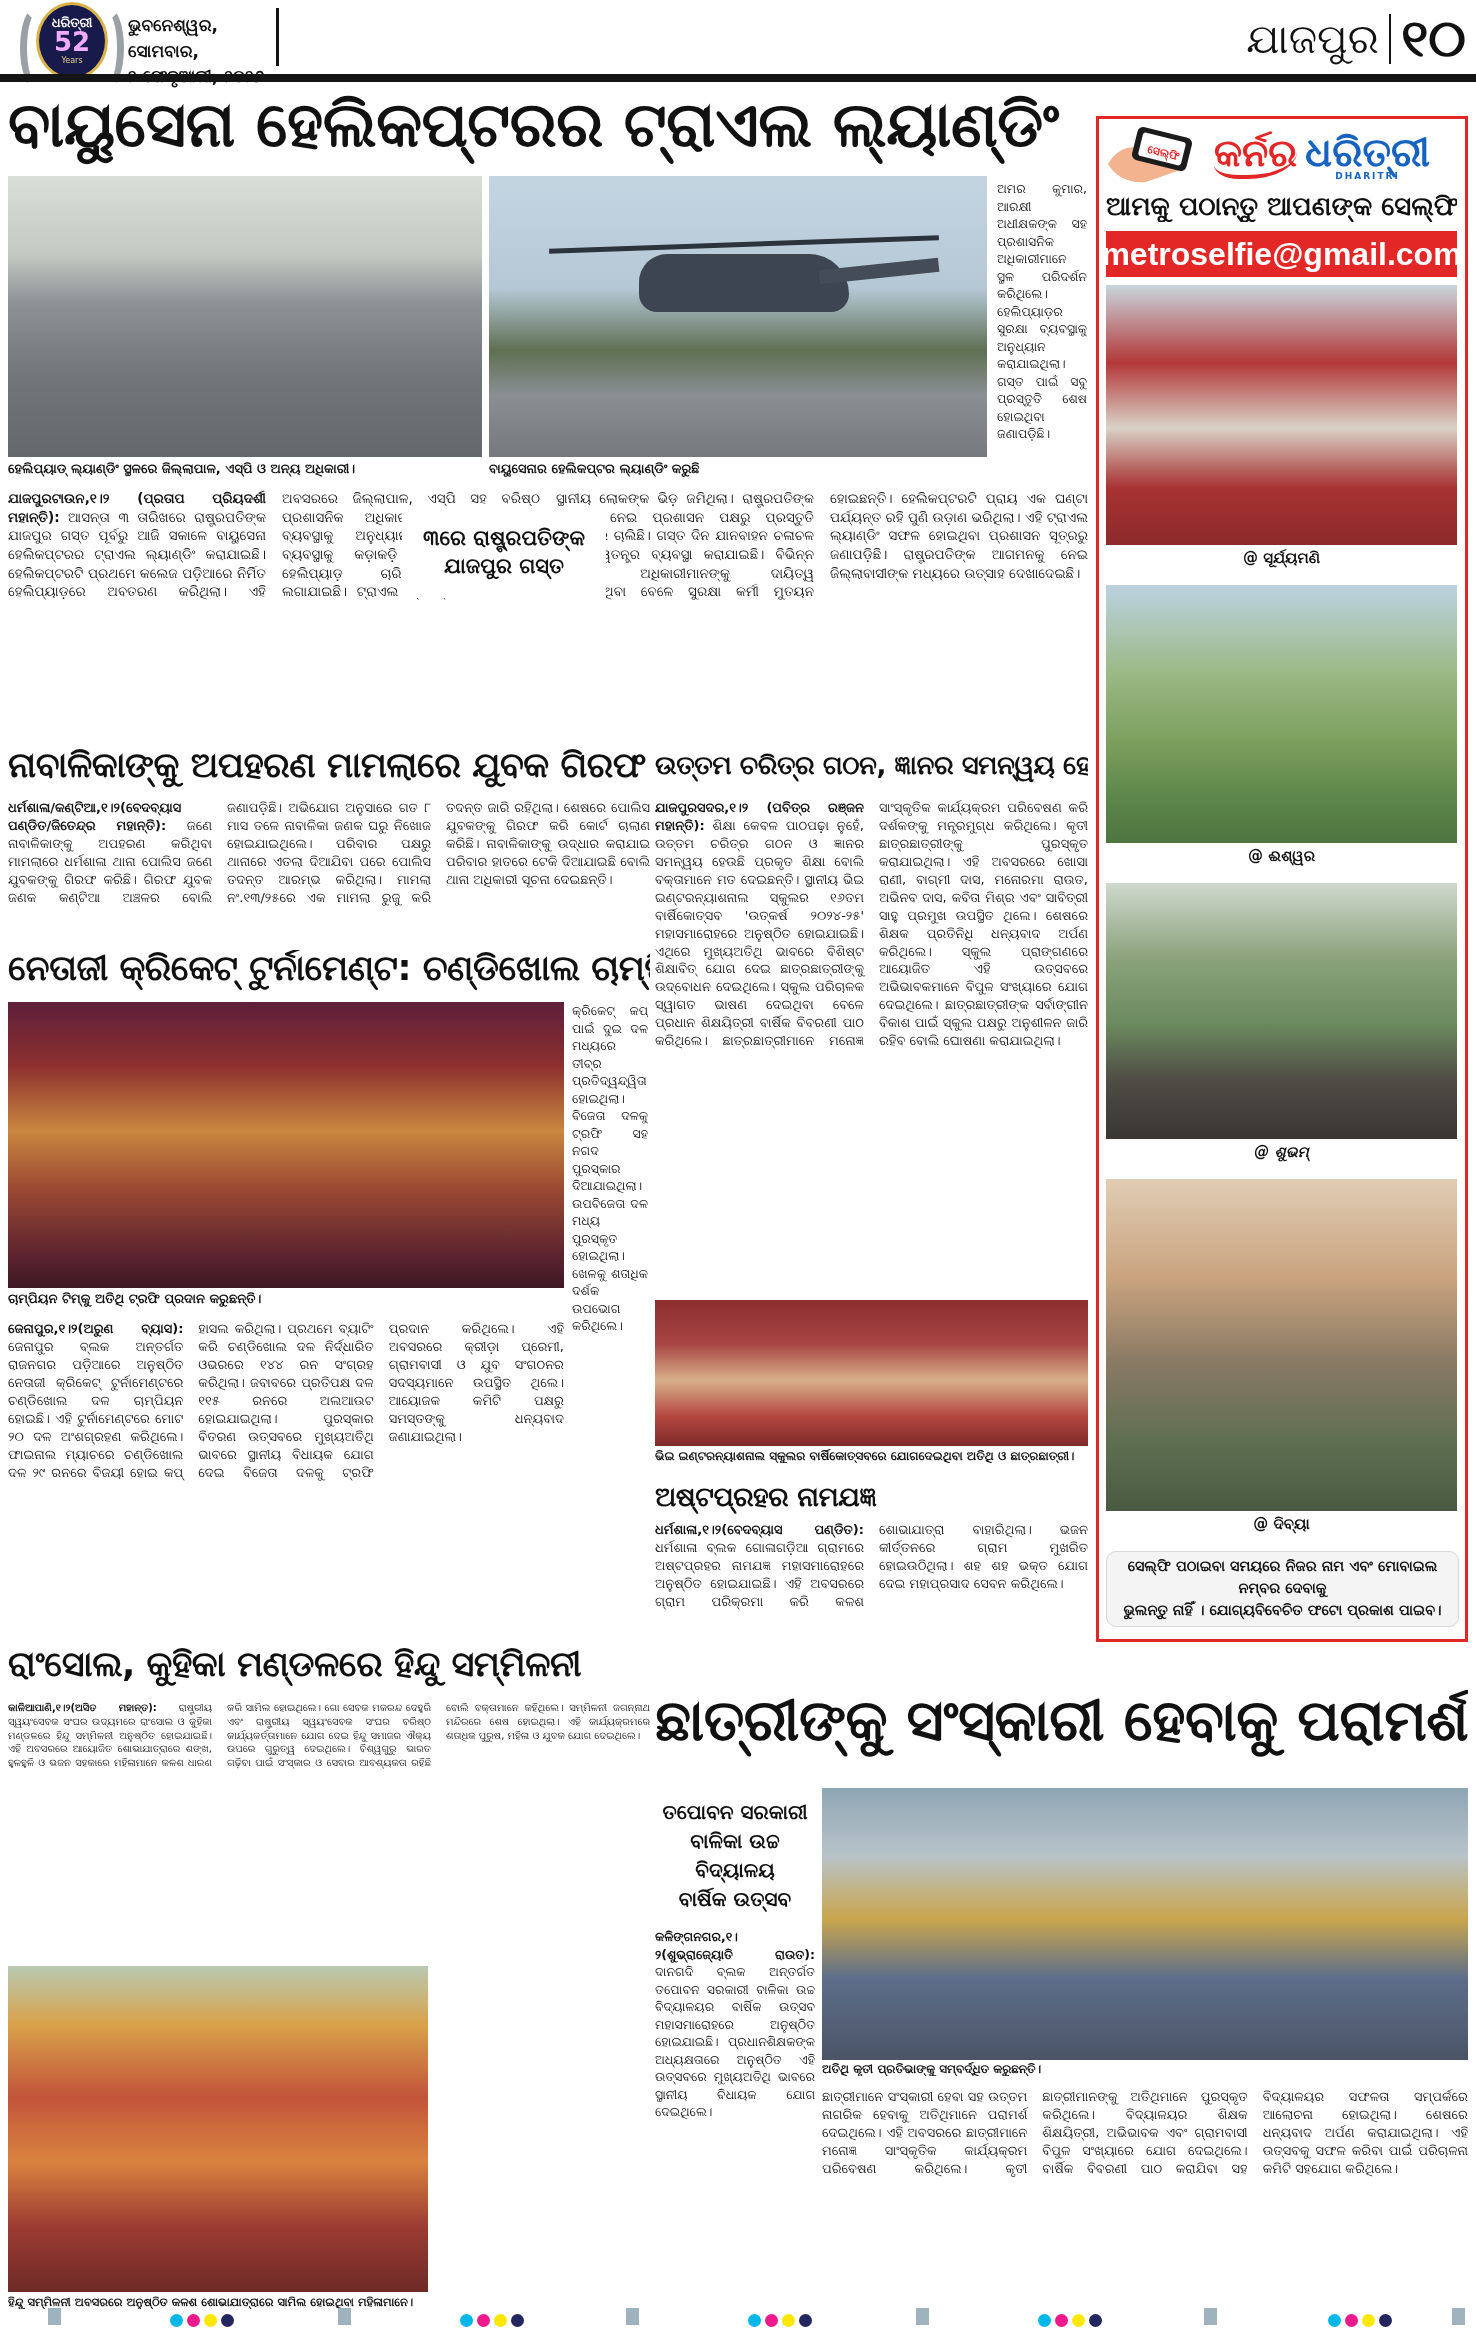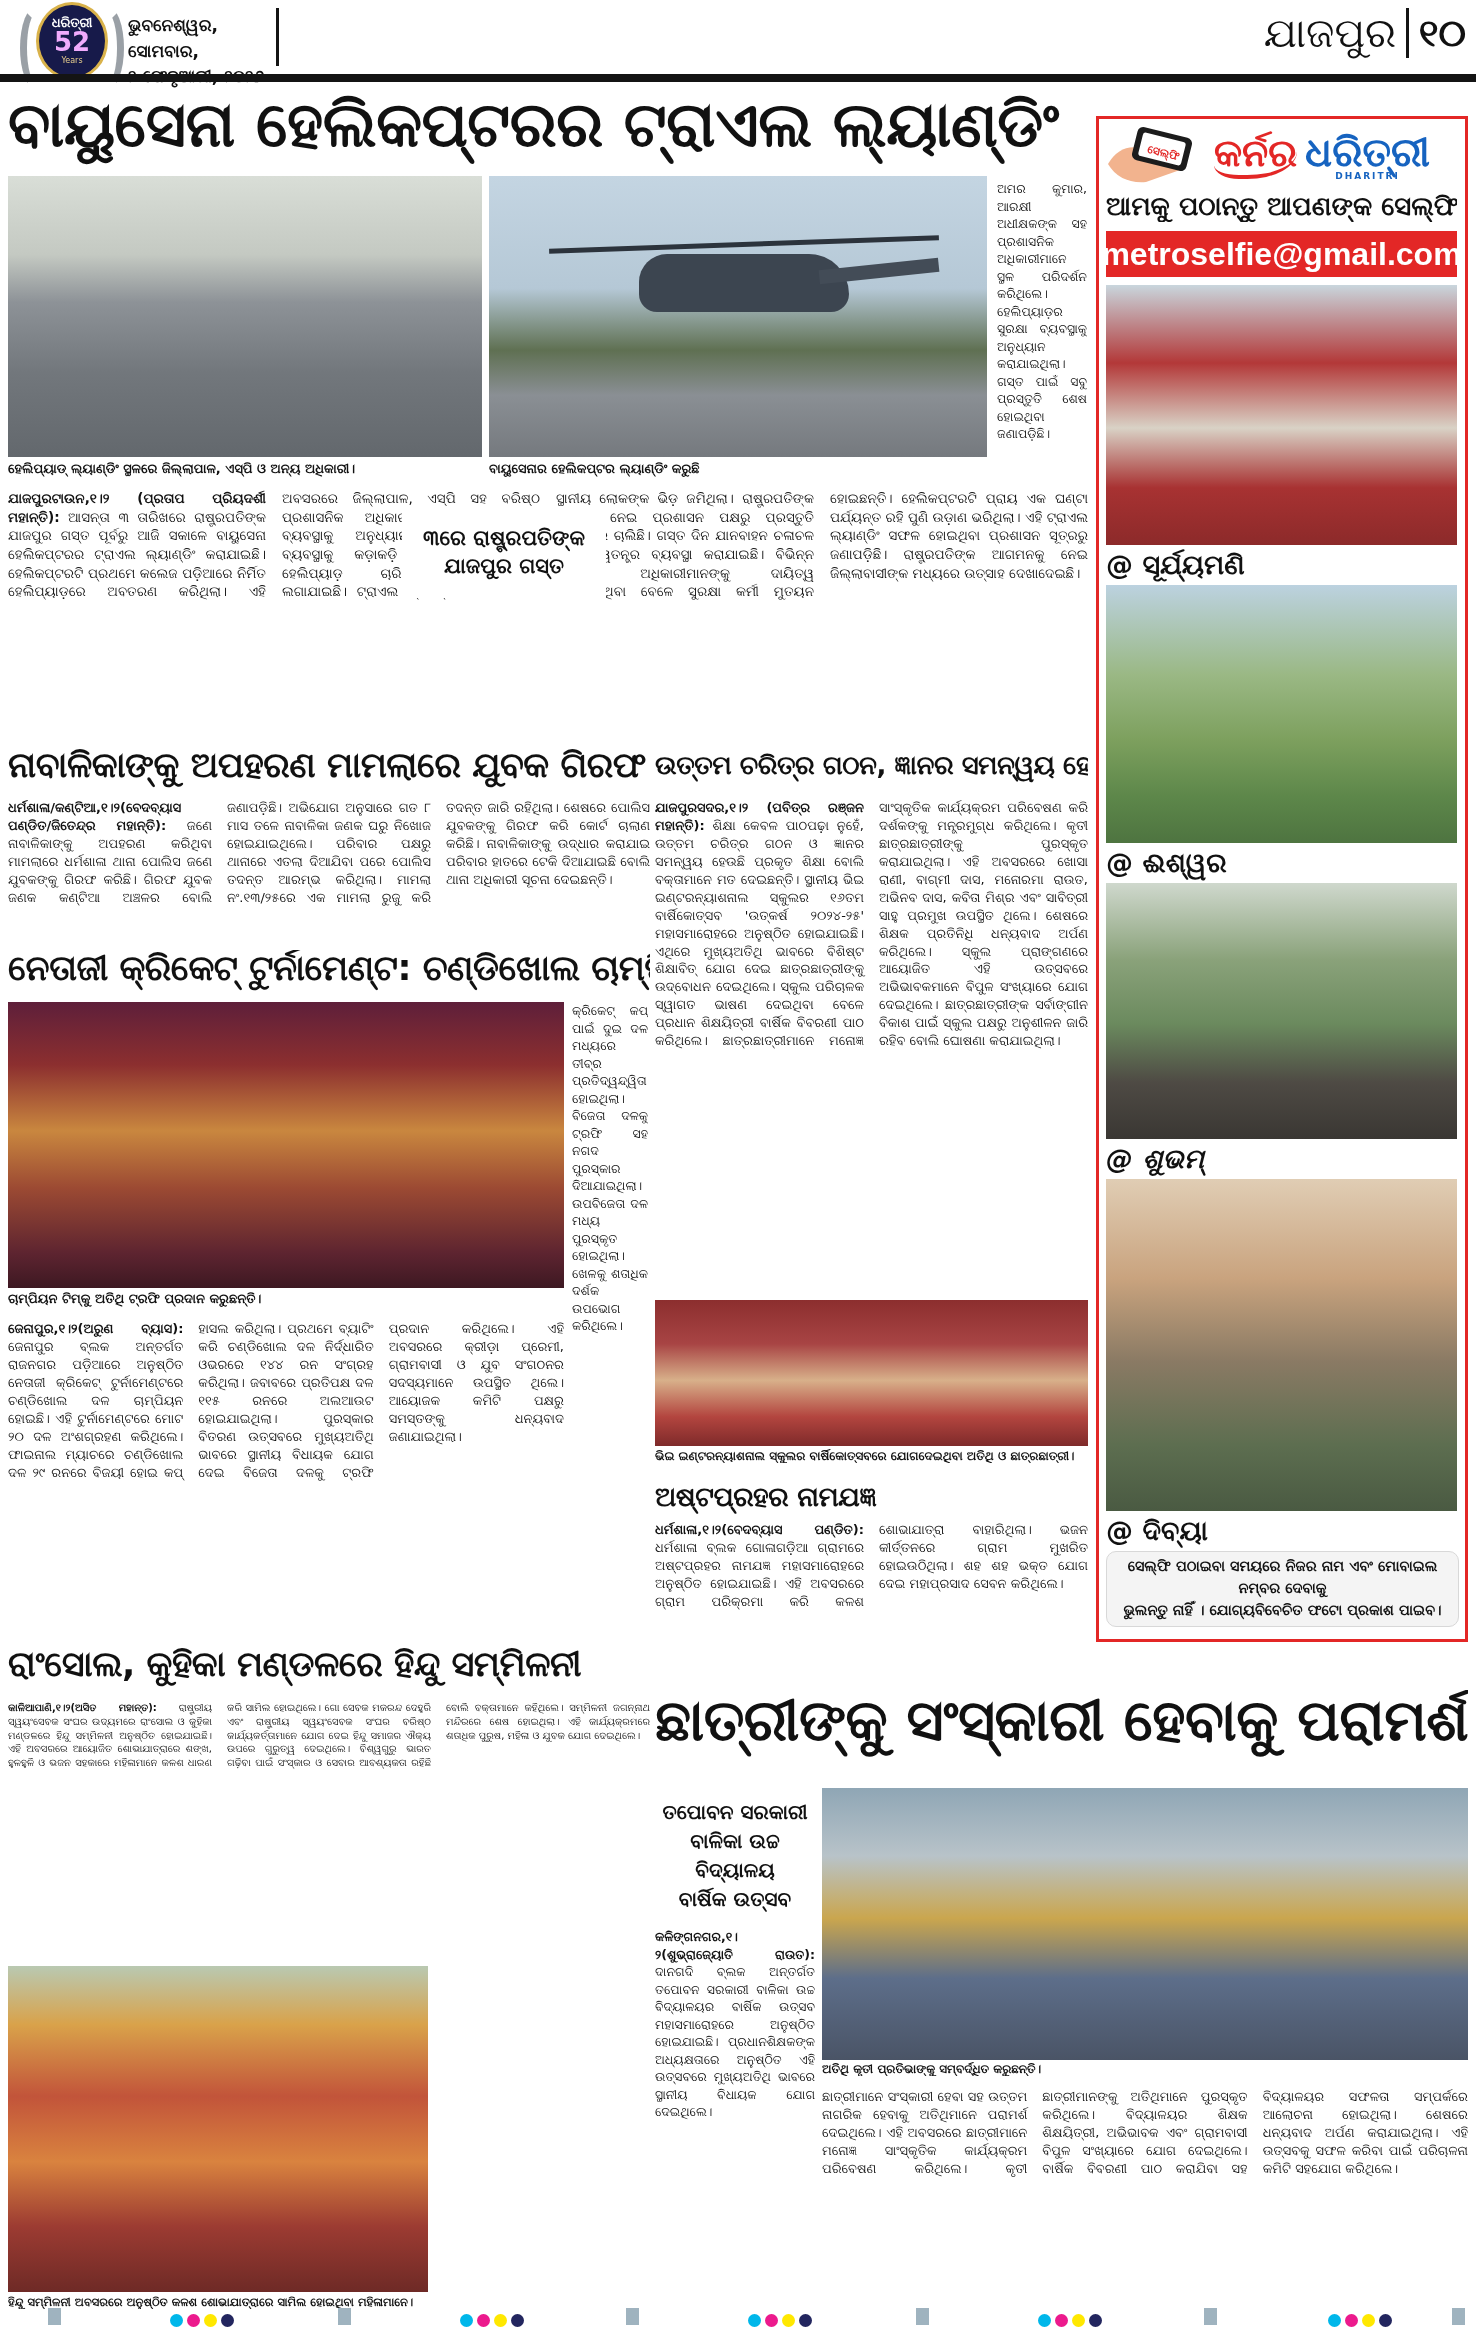--- a/index.html
+++ b/index.html
@@ -22,7 +22,7 @@
   #edition-box{right:10px;top:8px;display:flex;align-items:center;gap:10px;}
   #edition-name{font-size:41px;font-weight:normal;}
   #edition-sep{width:2.5px;height:50px;background:#141414;}
-  #page-number{font-size:38px;font-weight:bold;}
+  #page-number{font-size:52px;font-weight:bold;}
   
   .headline{font-weight:bold;white-space:nowrap;overflow:hidden;letter-spacing:-.5px;line-height:1.08;}
   .byline{font-weight:bold;}

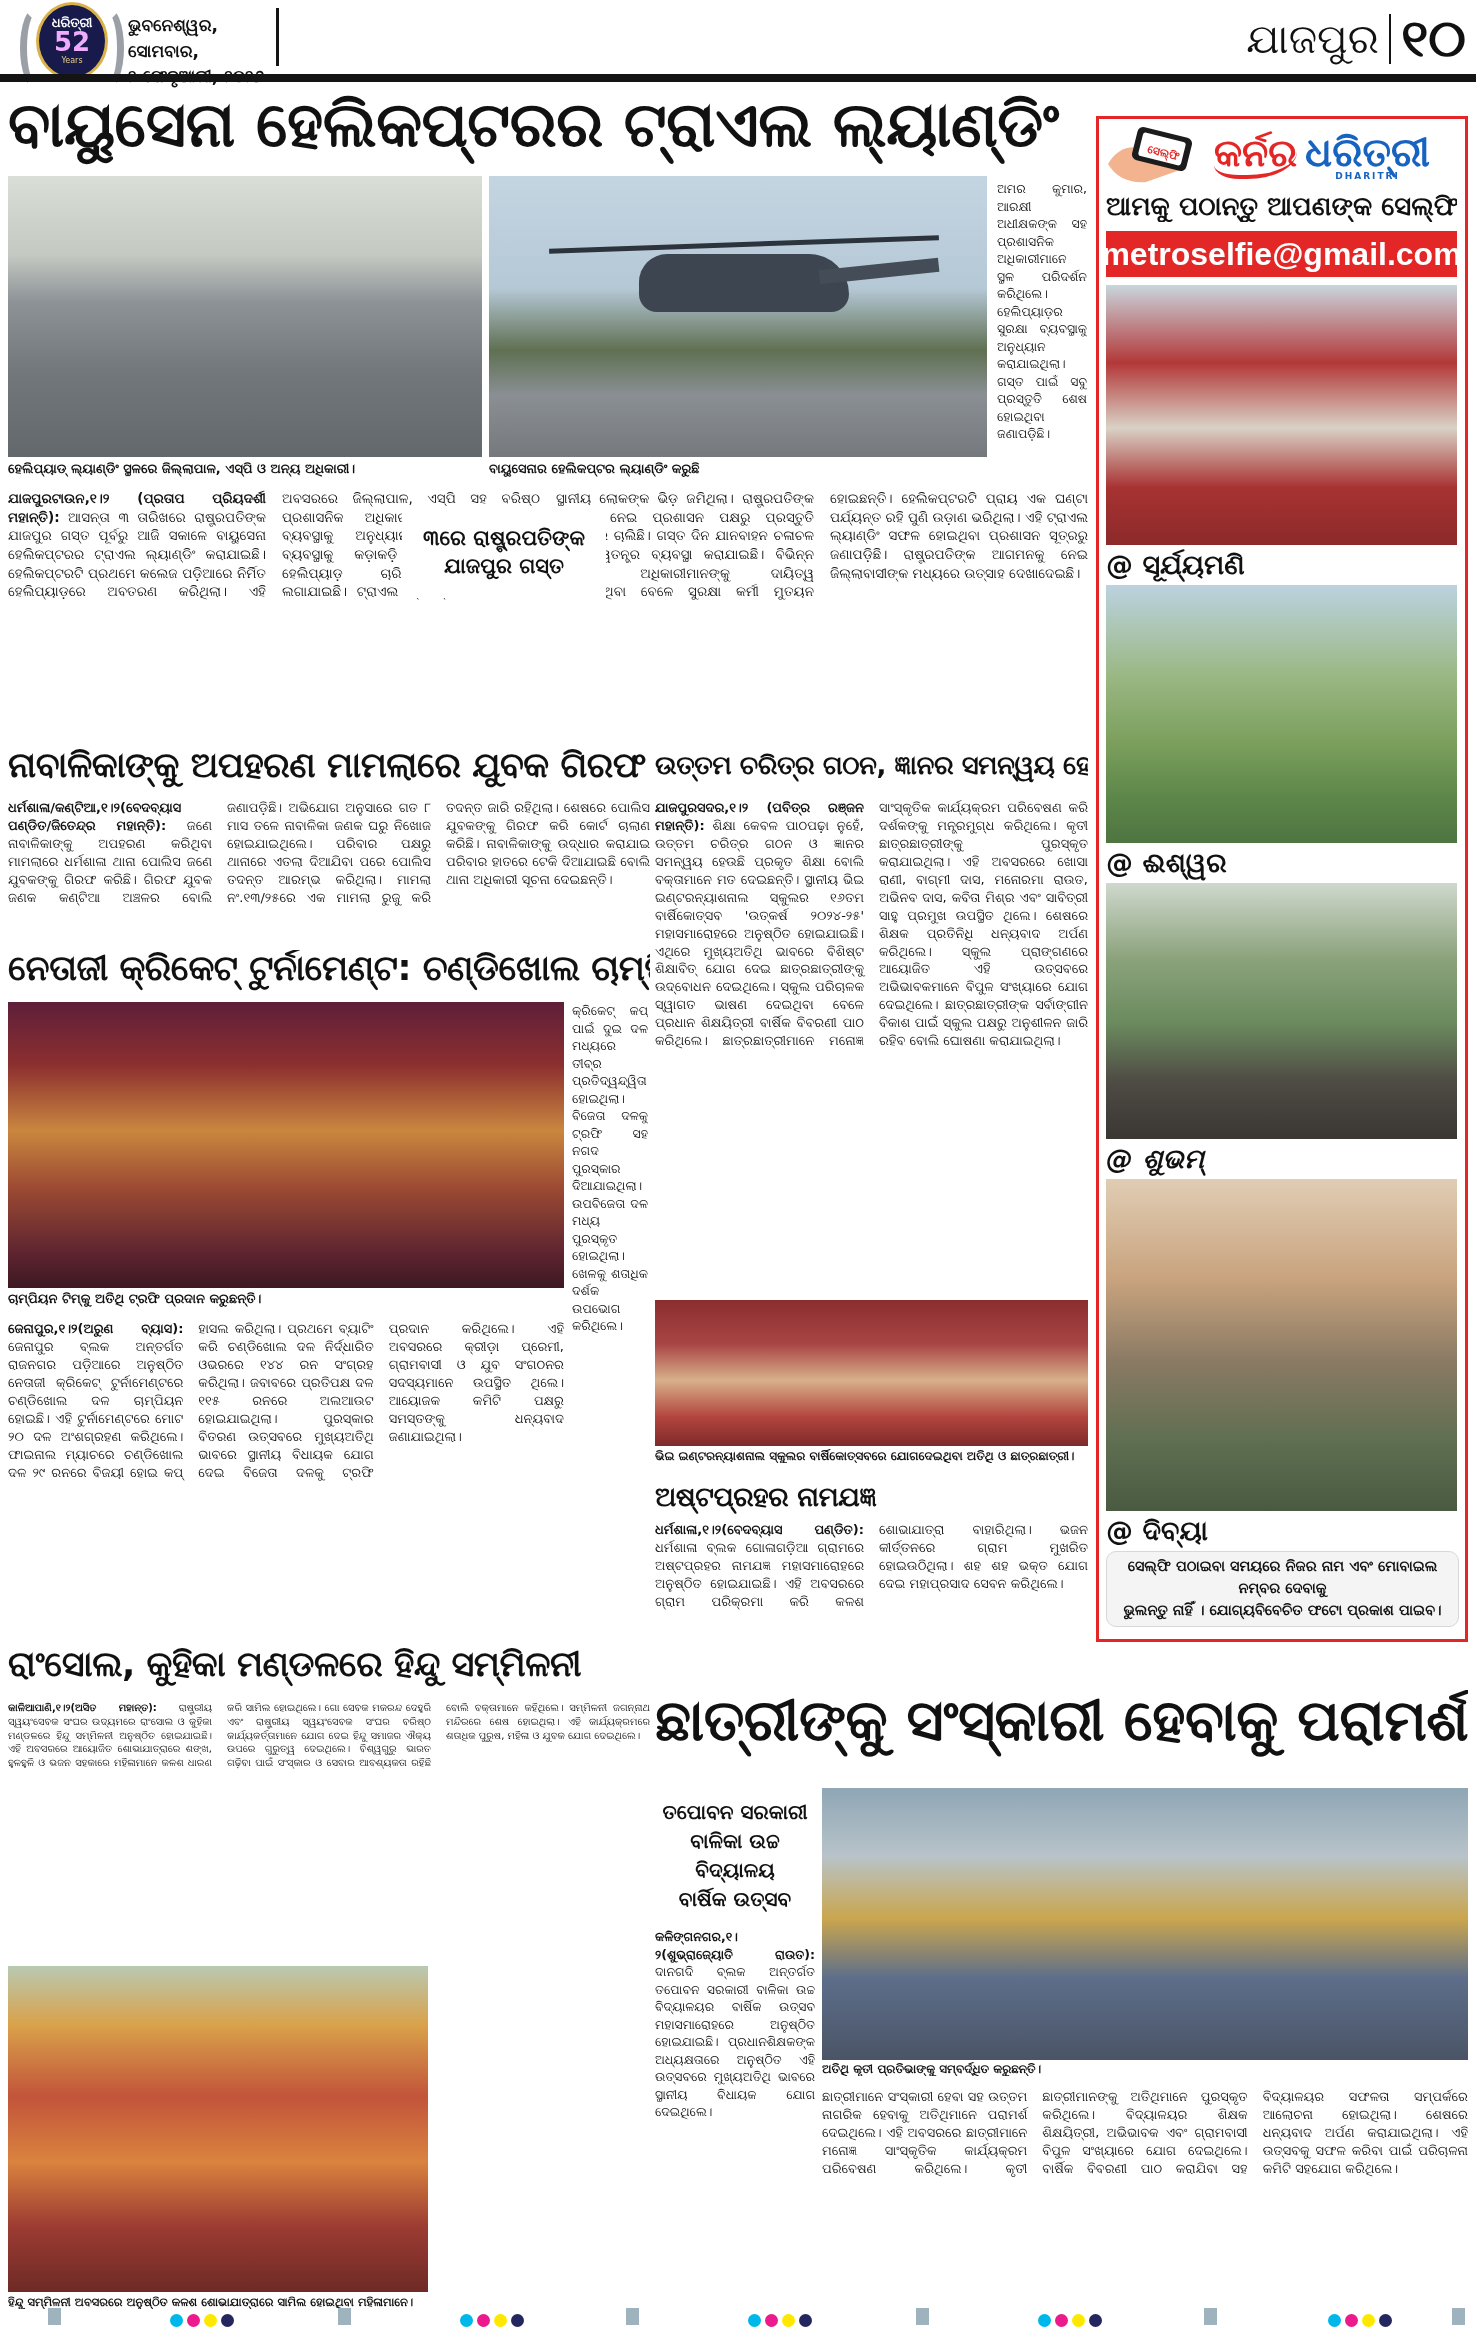--- a/index.html
+++ b/index.html
@@ -93,7 +93,7 @@
   #sp-band{top:112px;height:46px;background:#e32726;color:#fff;display:flex;align-items:center;justify-content:center;
            font-size:32px;font-weight:bold;font-family:"Liberation Sans",sans-serif;}
   .sp-photo{position:absolute;left:7px;width:351px;overflow:hidden;}
-  .sp-cap{position:absolute;left:7px;width:351px;height:30px;font-size:27px;font-weight:bold;text-align:left;}
+  .sp-cap{position:absolute;left:7px;width:351px;height:30px;font-size:15px;font-weight:bold;text-align:center;}
   #sp-photo-1{top:166px;height:260px;background:linear-gradient(180deg,#c9d6dd 0%,#b33838 30%,#d9d2c6 55%,#a83232 78%,#8c2a2a 100%);}
   #sp-cap-1{top:430px;}
   #sp-photo-2{top:466px;height:258px;background:linear-gradient(180deg,#bcd2e0 0%,#9ab884 35%,#7da05e 60%,#5d874a 82%,#4e7440 100%);}

